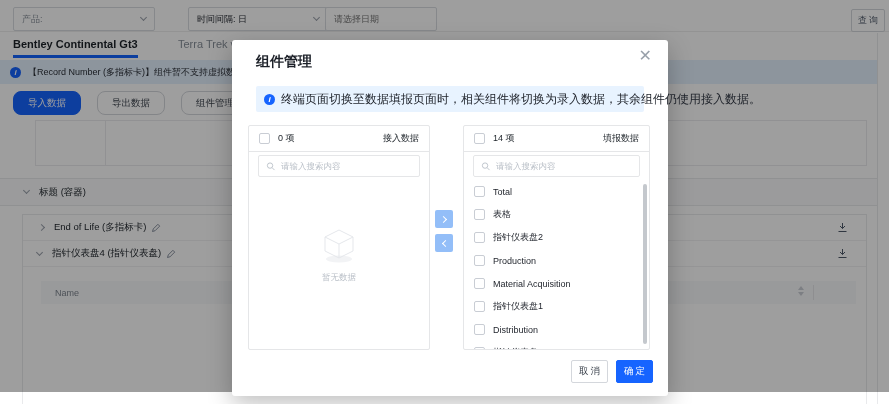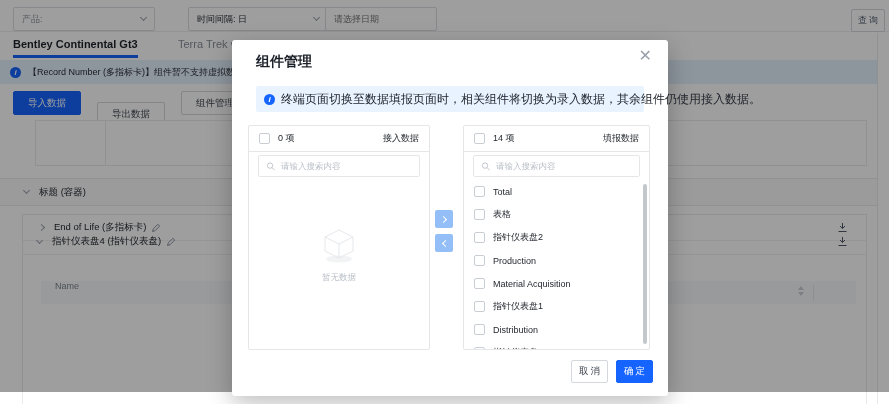--- a/index.html
+++ b/index.html
@@ -36,7 +36,7 @@
   .notice-text { font-size:9px; color:#2a2f36; margin-left:7px; white-space:nowrap; }
 
   .toolbar { left:0; top:84px; width:889px; height:36px; background:#fff; }
-  .btn { position:absolute; top:7px; height:24px; border-radius:2px; font-size:9.5px; display:flex;
+  .btn { position:absolute; top:7px; height:24px; border-radius:8px; font-size:9.5px; display:flex;
     align-items:center; justify-content:center; padding:0 14px; white-space:nowrap; }
   .btn.primary { background:#1664ff; color:#fff; border:1px solid #1664ff; }
   .btn.default { background:#fff; color:#3c434d; border:1px solid #d4d7dc; }

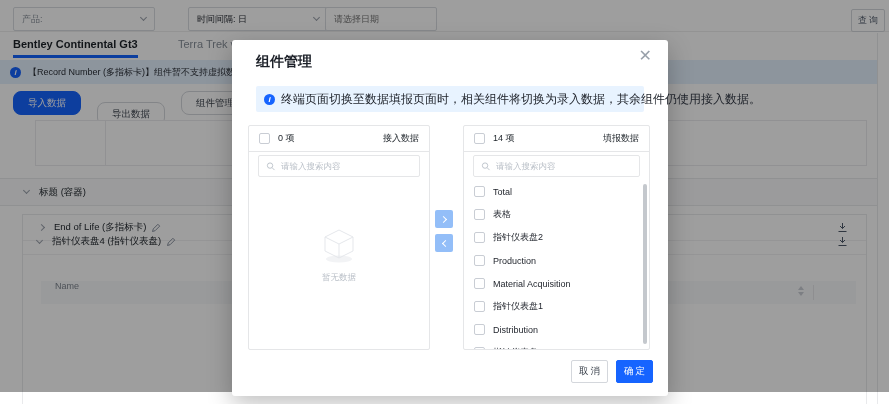--- a/index.html
+++ b/index.html
@@ -140,7 +140,7 @@
 
     <div class="abs toolbar">
       <div class="btn primary" style="left:13px;">导入数据</div>
-      <div class="btn default" style="left:97px;margin-top:11px;">导出数据</div>
+      <div class="btn default" style="left:97px;">导出数据</div>
       <div class="btn default" style="left:181px;">组件管理</div>
       <div class="link" style="left:265px;">下载模板</div>
     </div>

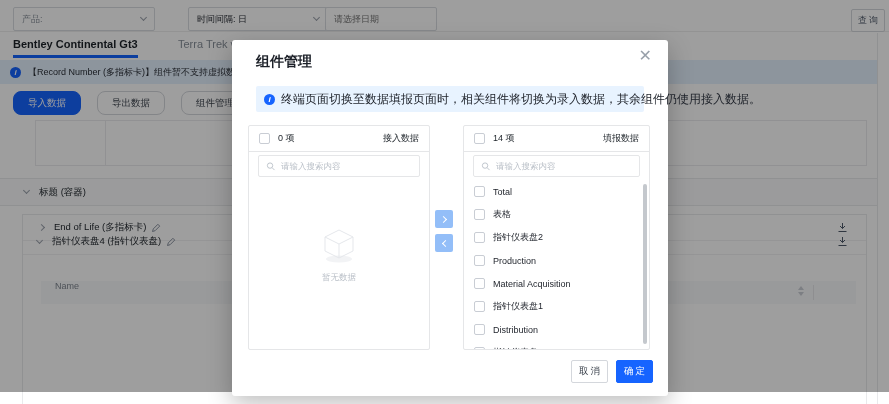--- a/index.html
+++ b/index.html
@@ -164,7 +164,7 @@
           <path d="M5.5 1v5.5M3 4l2.5 2.5L8 4M1.5 9.5h8" fill="none" stroke="#4e5969" stroke-width="1"></path>
         </svg>
       </div>
-      <div class="c-row" style="top:14px;text-align:center;">
+      <div class="c-row" style="top:26px;text-align:center;">
         <span class="chev down" style="margin-left:14px;"></span>
         <span class="lbl">指针仪表盘4 (指针仪表盘)</span>
         <svg class="pencil" width="10" height="10" viewBox="0 0 10 10">

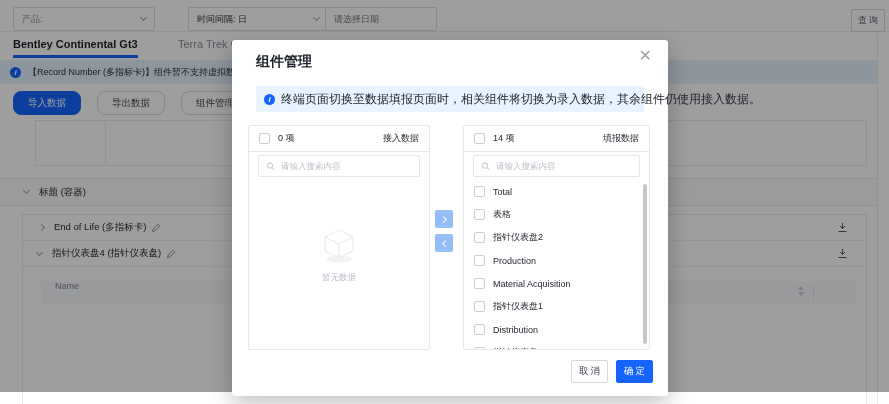--- a/index.html
+++ b/index.html
@@ -56,7 +56,7 @@
   .c-row .pencil { margin-left:5px; }
   .c-row .dl { position:absolute; right:18px; top:7px; }
   .table-header { position:absolute; left:18px; top:66px; width:815px; height:23px; background:#f7f8fa;
-    display:flex; }
+    display:flex; align-items:center; }
   .table-header .lbl { font-size:9px; color:#7d858f; margin-left:14px; }
   .sorter { position:absolute; left:757px; top:5px; display:flex; flex-direction:column; gap:2px; }
   .tri-up { width:0; height:0; border-left:3px solid transparent; border-right:3px solid transparent; border-bottom:4px solid #c9cdd4; }

